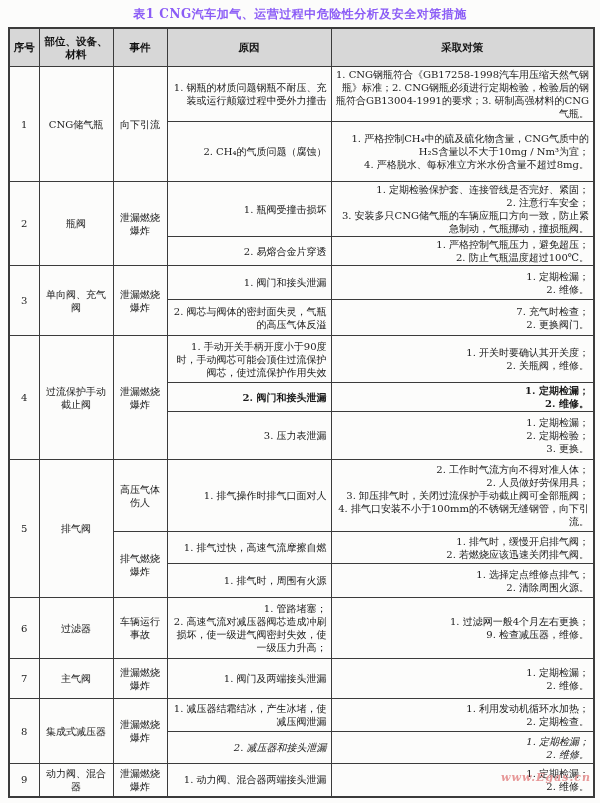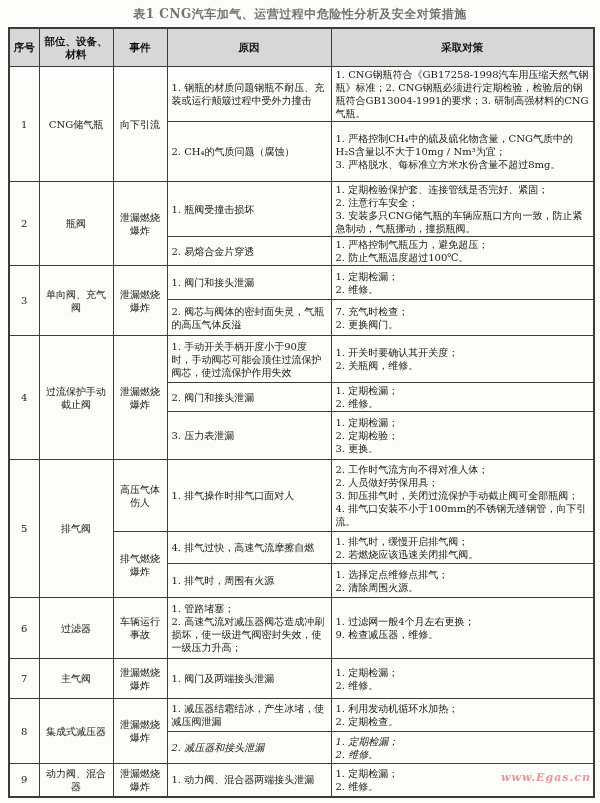--- a/index.html
+++ b/index.html
@@ -20,7 +20,7 @@
     text-align:center;
     font-size:12px;font-weight:bold;
     letter-spacing:0.5px;
-    color:#737373;
+    color:#8b5cf6;
   }
   table.haz{
     position:absolute;left:8px;top:27px;

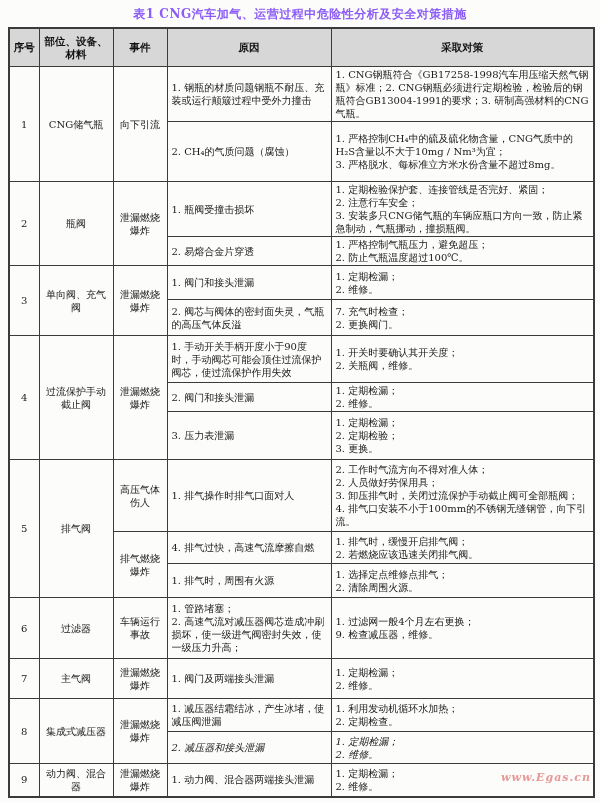--- a/index.html
+++ b/index.html
@@ -55,7 +55,7 @@
     padding:1px 2px;
   }
   td.cause-cell, td.counter-cell{
-    text-align:left;
+    text-align:right;
   }
   .cell-line{margin:0;}
   .watermark{

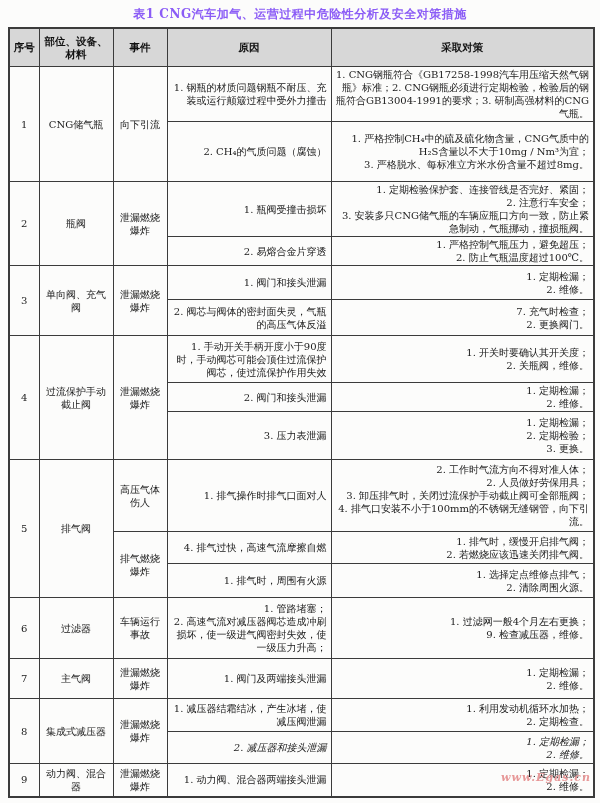--- a/index.html
+++ b/index.html
@@ -111,7 +111,7 @@
           </td>
           <td class="counter-cell">
             <div class="cell-line">1. 严格控制CH₄中的硫及硫化物含量，CNG气质中的H₂S含量以不大于10mg / Nm³为宜；</div>
-            <div class="cell-line">3. 严格脱水、每标准立方米水份含量不超过8mg。</div>
+            <div class="cell-line">4. 严格脱水、每标准立方米水份含量不超过8mg。</div>
           </td>
         </tr>
         <tr style="height: 52px;">

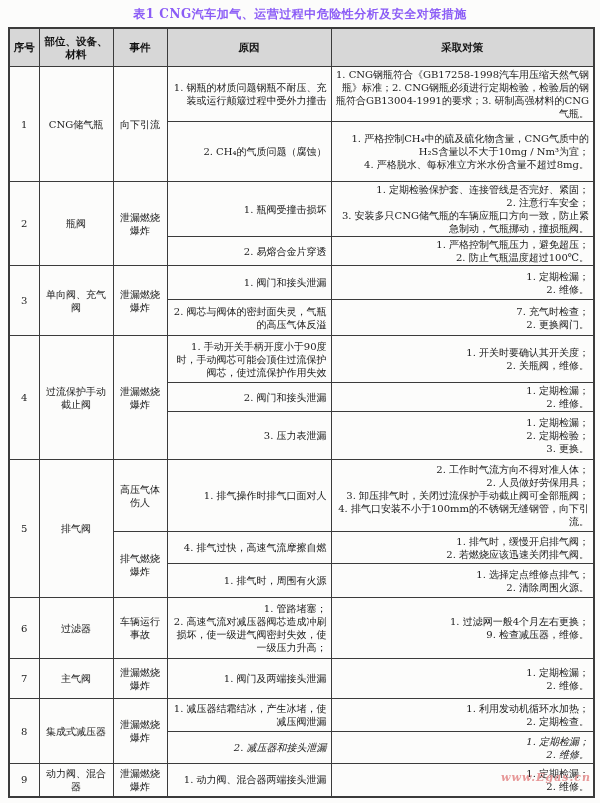--- a/index.html
+++ b/index.html
@@ -169,7 +169,7 @@
             <div class="cell-line">2. 关瓶阀，维修。</div>
           </td>
         </tr>
-        <tr style="height: 24px;">
+        <tr style="height: 24px; font-weight: bold;">
           <td class="cause-cell">
             <div class="cell-line">2. 阀门和接头泄漏</div>
           </td>

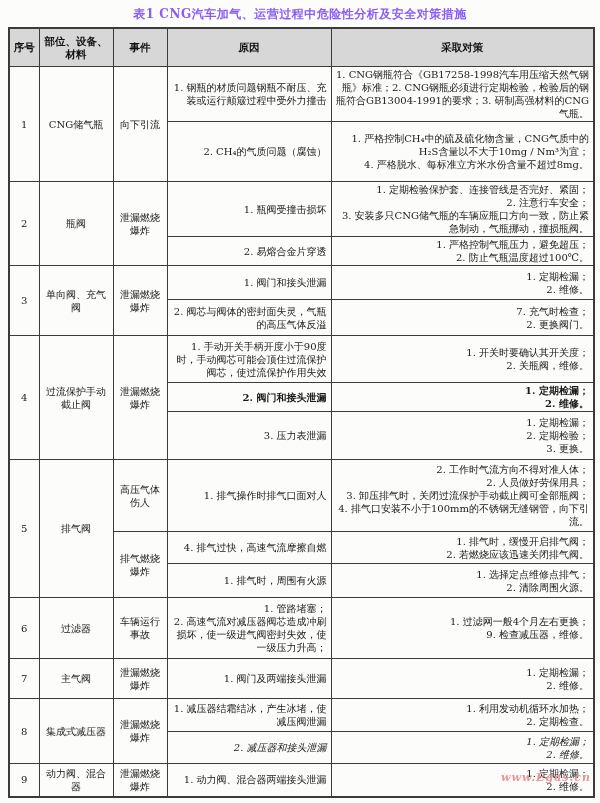--- a/index.html
+++ b/index.html
@@ -205,7 +205,7 @@
         <tr style="height: 32px;">
           <td class="event-cell" rowspan="2">排气燃烧爆炸</td>
           <td class="cause-cell">
-            <div class="cell-line">4. 排气过快，高速气流摩擦自燃</div>
+            <div class="cell-line">1. 排气过快，高速气流摩擦自燃</div>
           </td>
           <td class="counter-cell">
             <div class="cell-line">1. 排气时，缓慢开启排气阀；</div>

